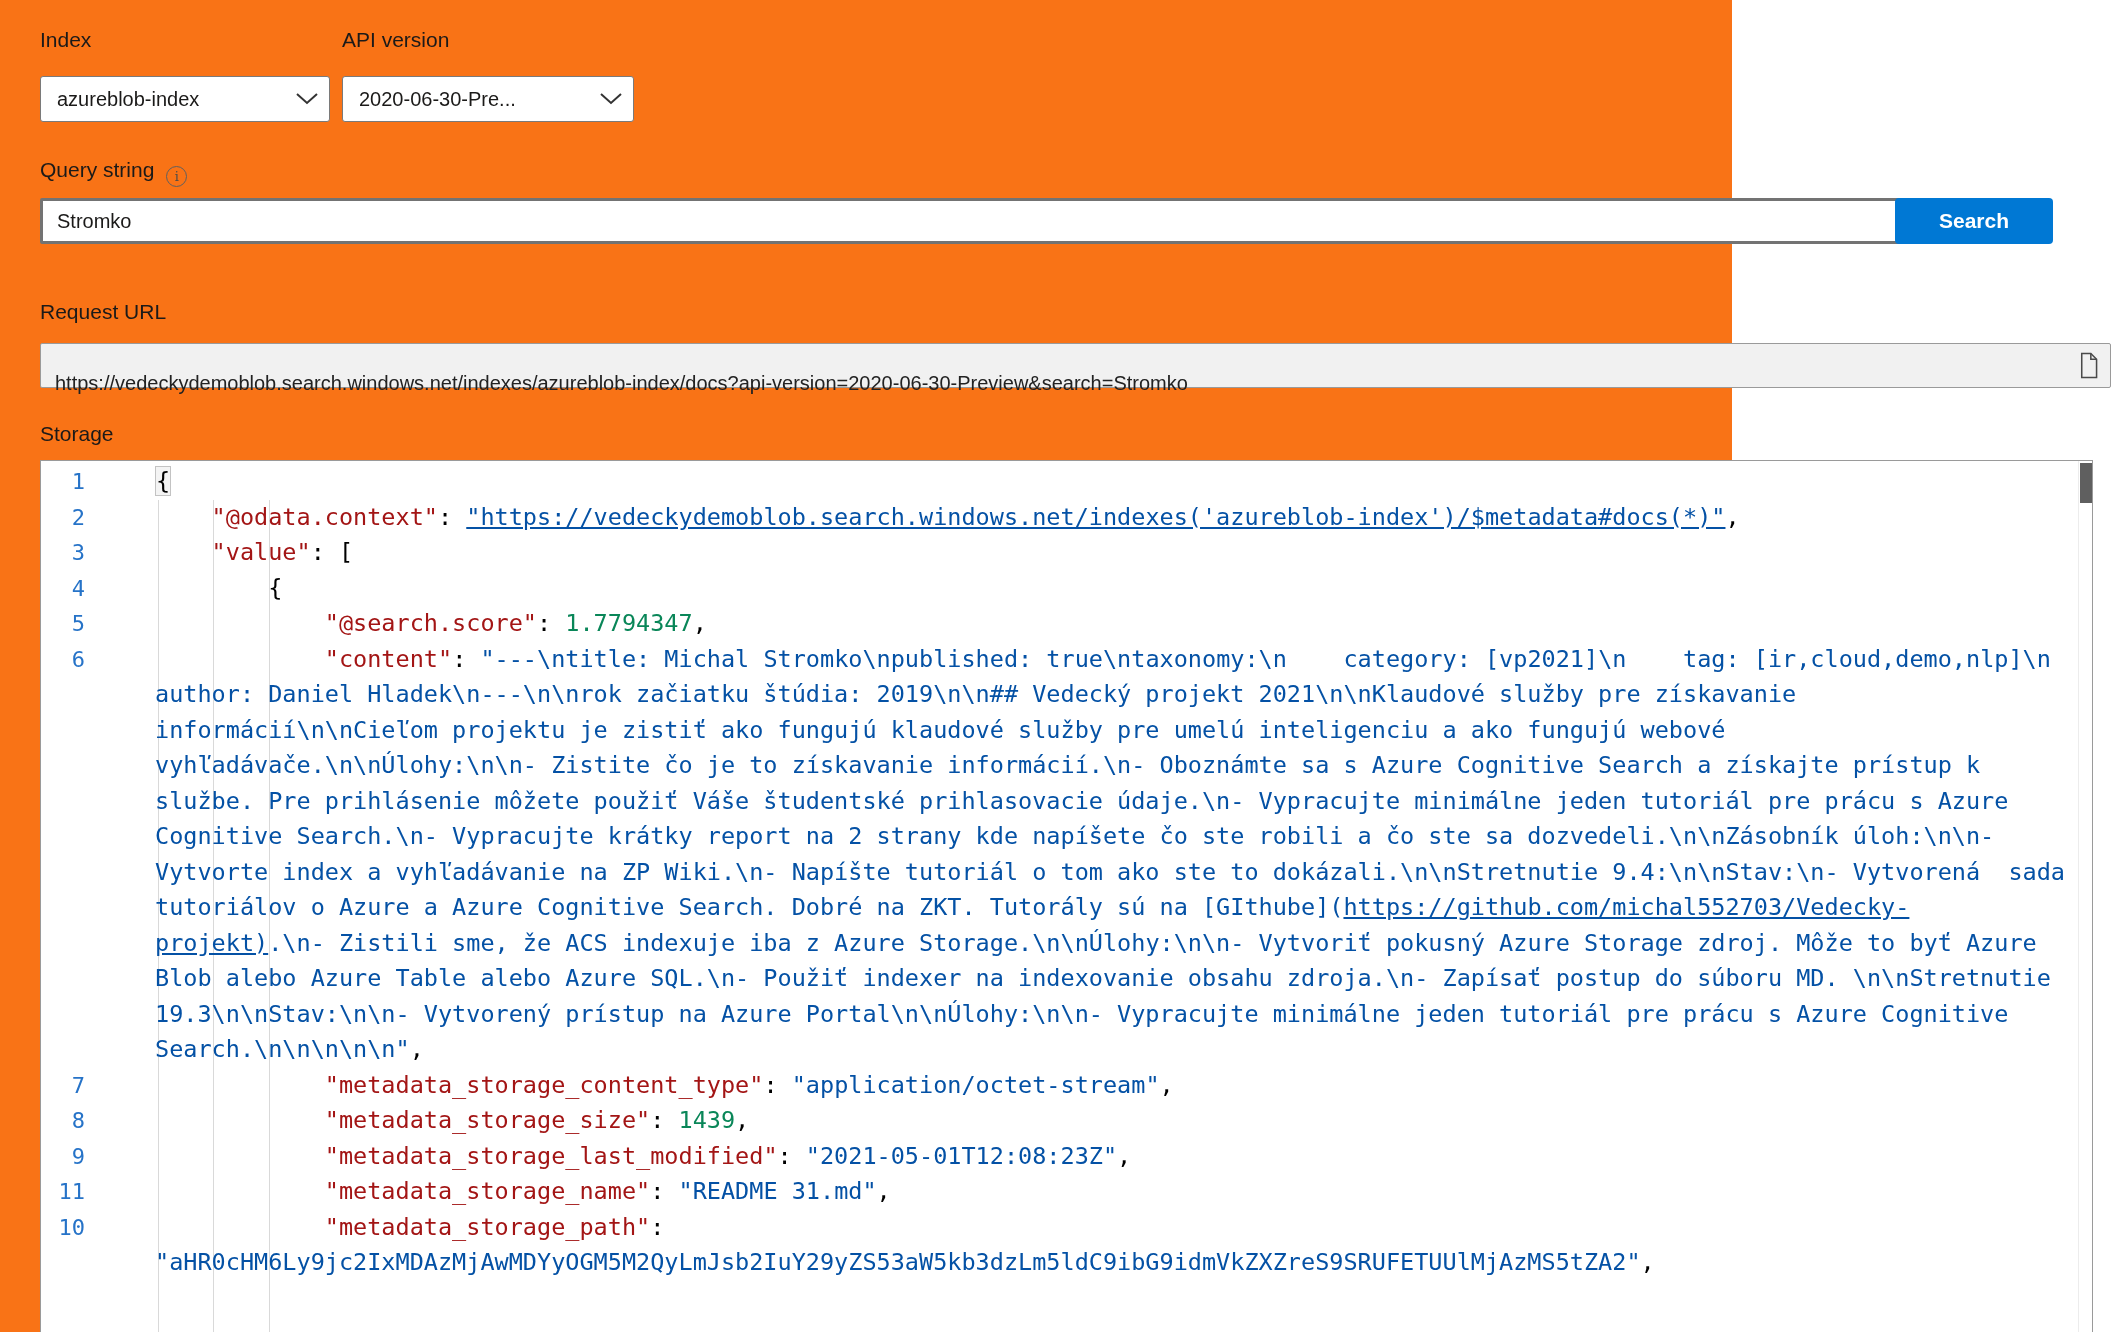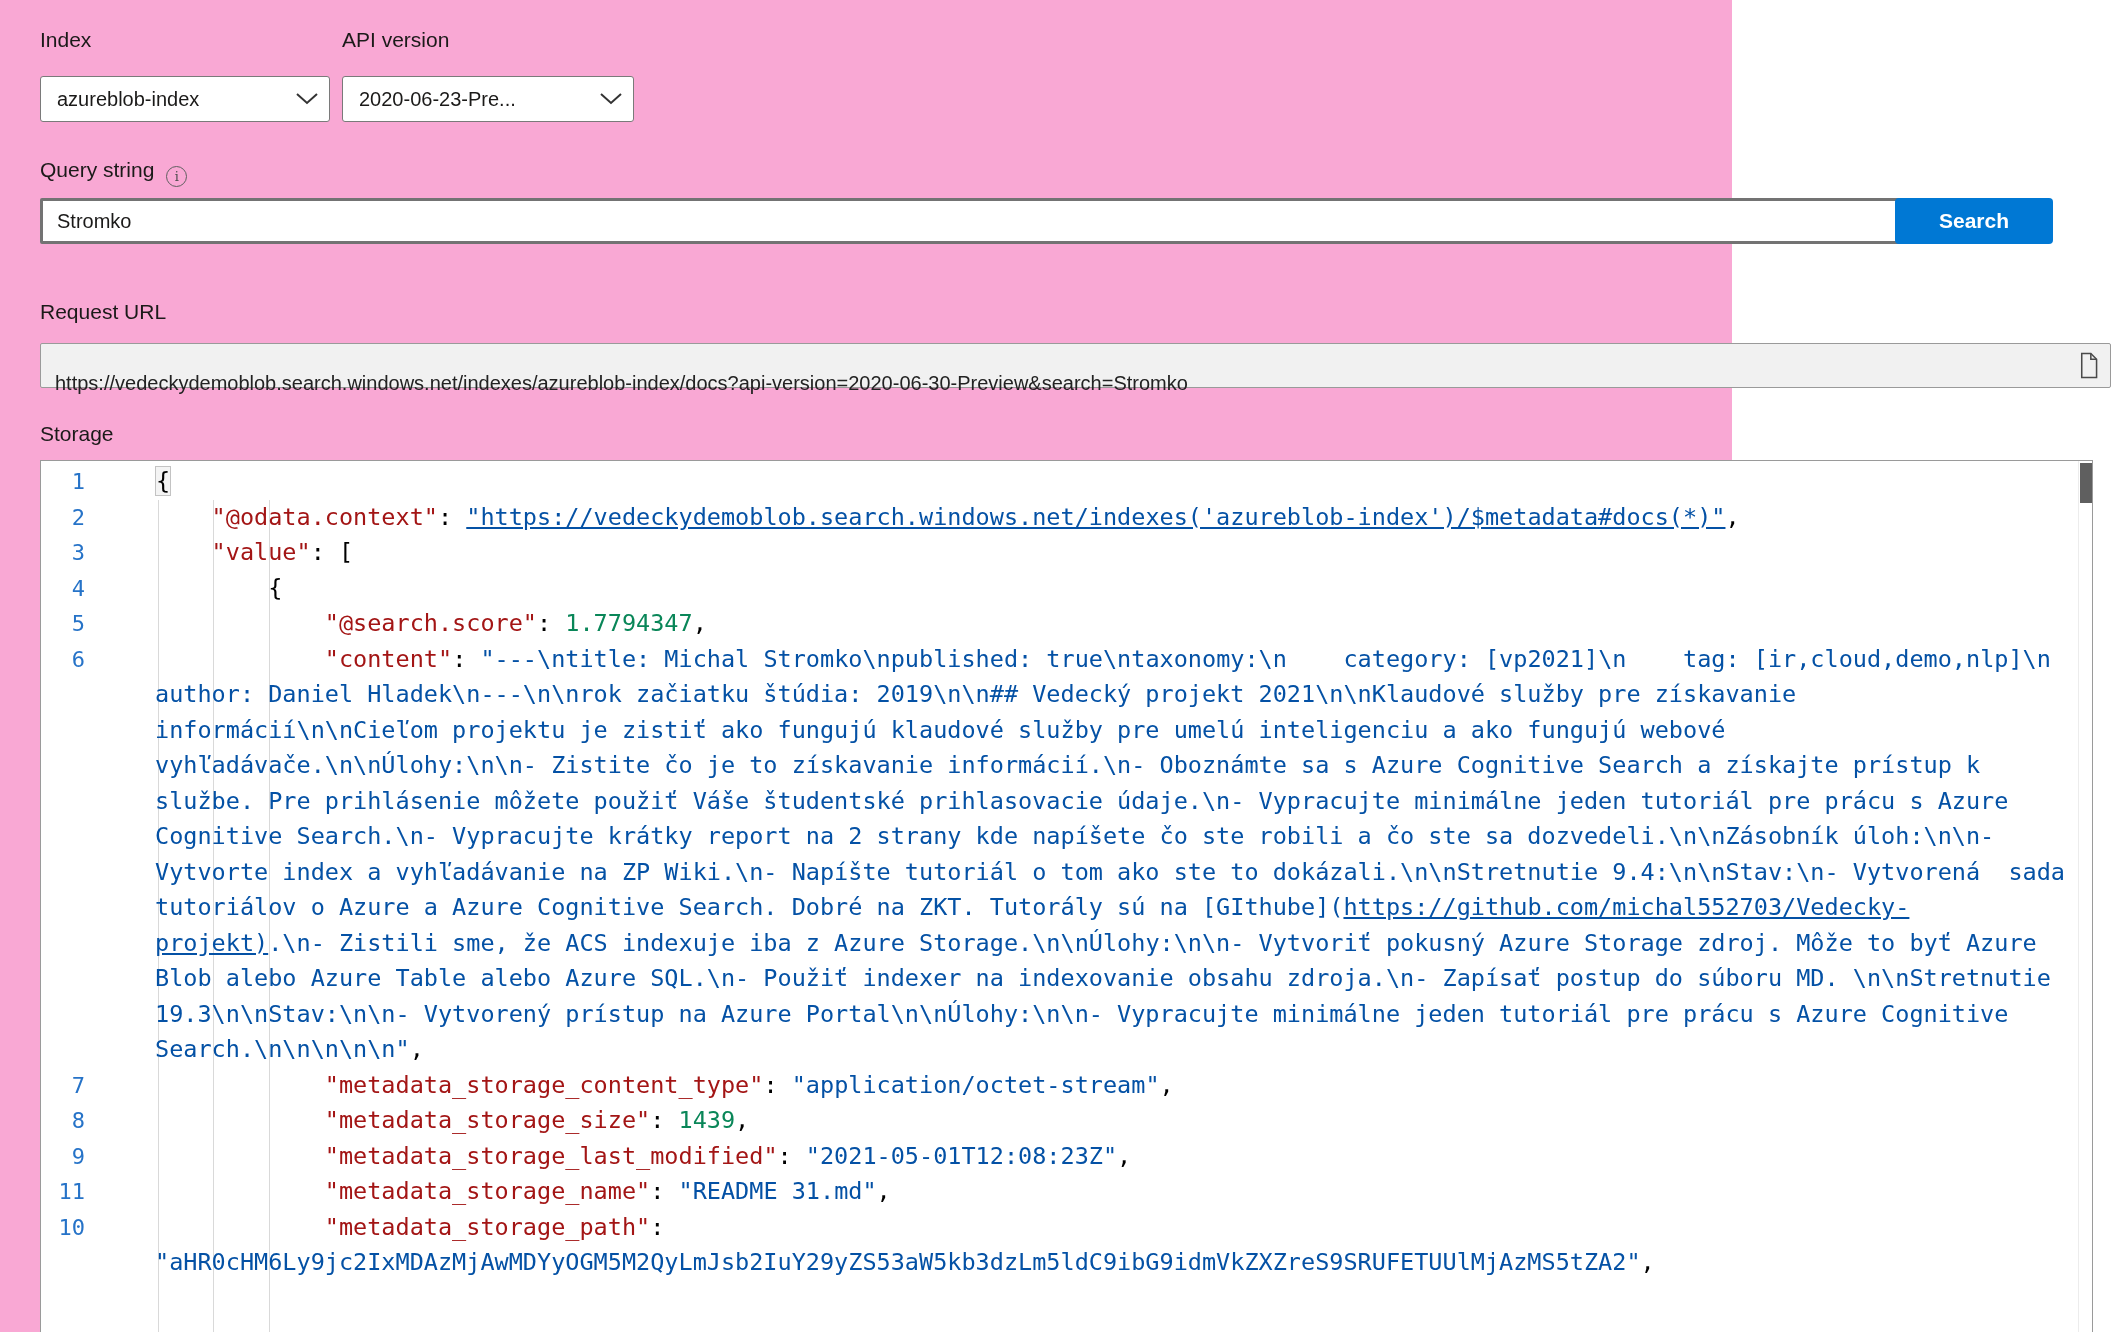--- a/index.html
+++ b/index.html
@@ -6,7 +6,7 @@
   html,body { background:#ffffff; }
   body { width:2124px; height:1332px; overflow:hidden;
          font-family:"Liberation Sans", sans-serif; color:#1b1a19; }
-  .page { position:relative; width:1732px; height:1332px; background:#f9a8d4; }
+  .page { position:relative; width:1732px; height:1332px; background:#f97316; }
 
   .lbl { position:absolute; font-size:21px; color:#1b1a19; }
 

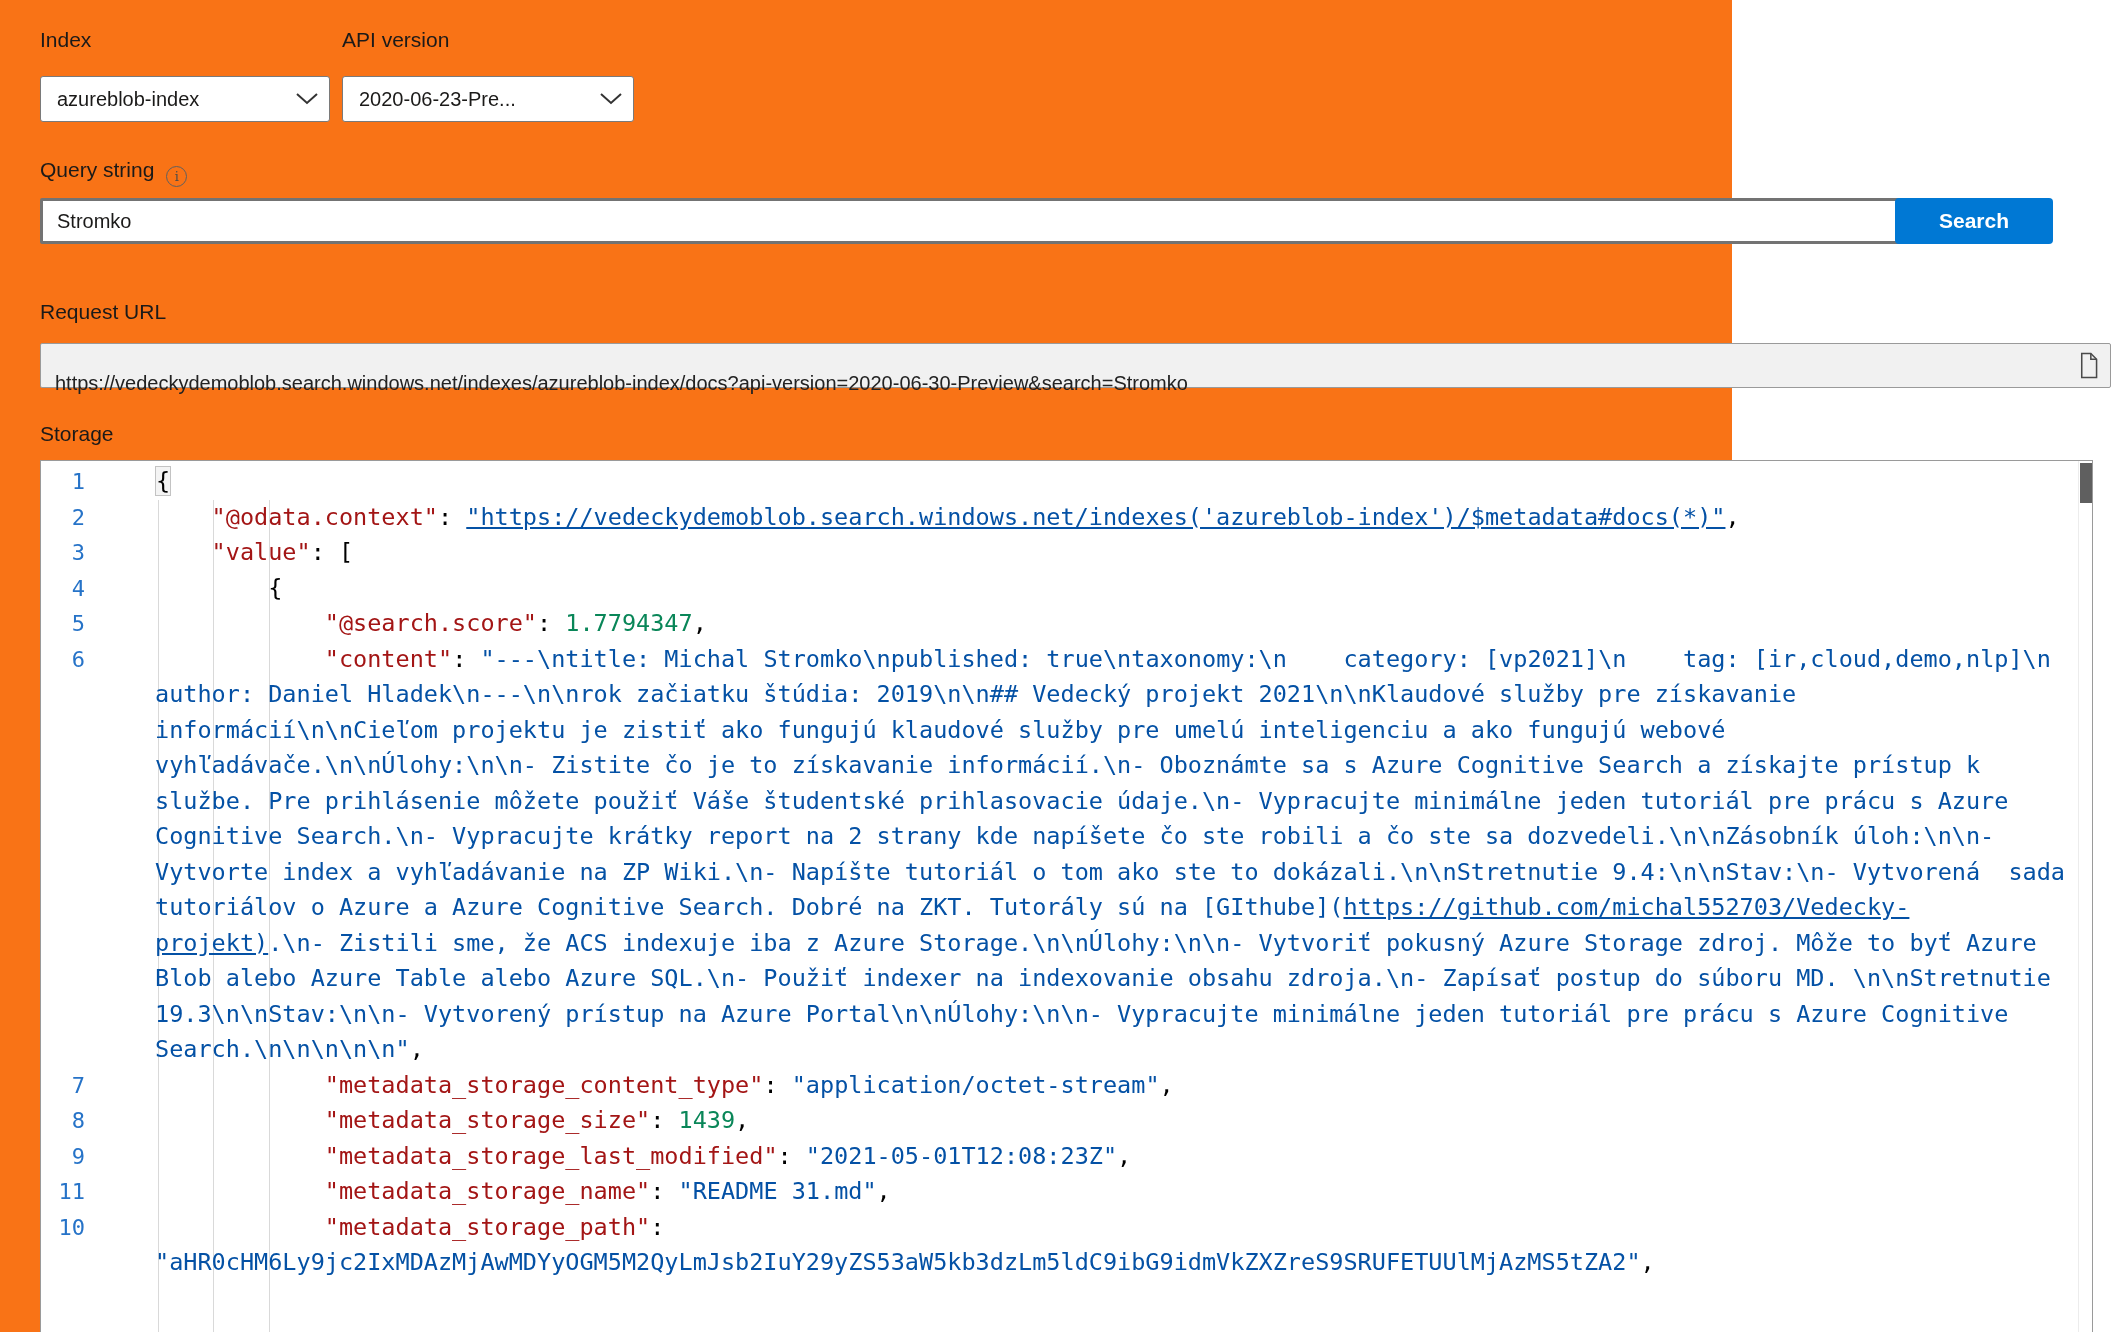--- a/index.html
+++ b/index.html
@@ -75,7 +75,7 @@
 
   <div class="lbl" style="left:342px; top:28px;">API version</div>
   <div class="dd" style="left:342px; top:76px; width:292px;">
-    <span class="dd-val">2020-06-23-Pre...</span>
+    <span class="dd-val">2020-06-30-Pre...</span>
     <span style="display:flex;">
       <svg width="24" height="14" viewBox="0 0 24 14">
           <path d="M2 2 L12 11 L22 2" fill="none" stroke="#333" stroke-width="2"></path>

